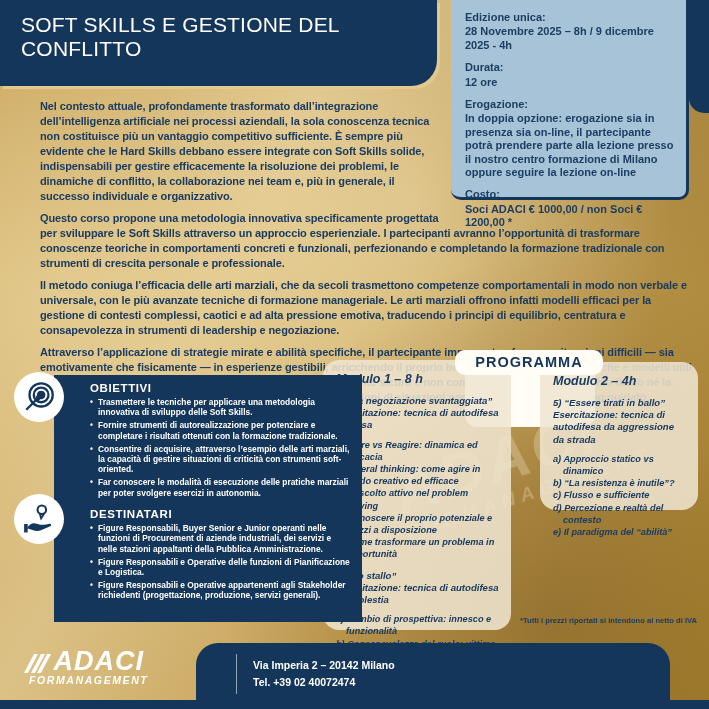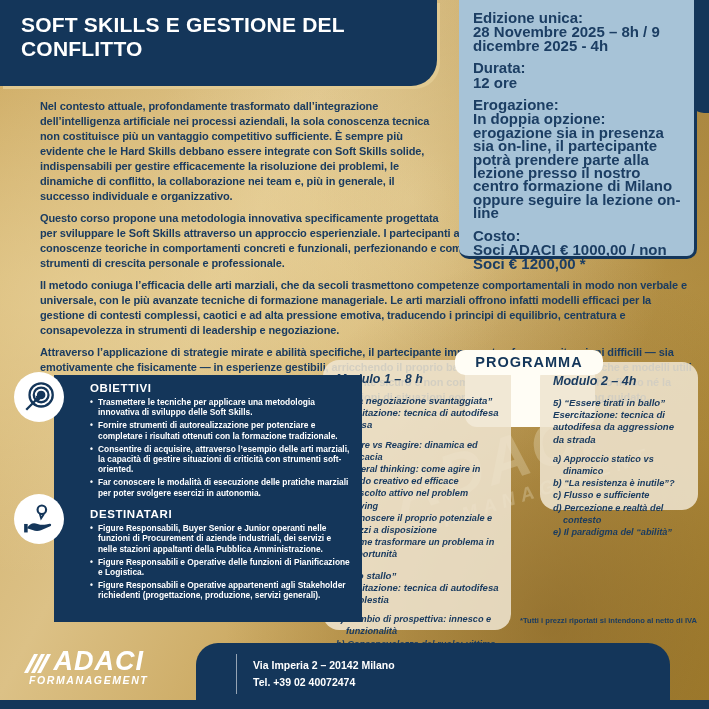--- a/index.html
+++ b/index.html
@@ -28,7 +28,7 @@
     box-shadow:3px 3px 0 rgba(226,203,146,0.9);
     padding:13px 18px 0 21px;
   }
-  .title-panel h1 { color:#FFFFFF; font-size:21px; font-weight:700; letter-spacing:0.2px; line-height:24px; }
+  .title-panel h1 { color:#FFFFFF; font-size:21px; font-weight:400; letter-spacing:0.2px; line-height:24px; }
   .title-panel .subtitle { color:#FFFFFF; font-size:10.2px; font-weight:bold; line-height:13.5px; margin-top:6px; letter-spacing:0.1px; }
   .corner-navy {
     position:absolute; right:0; top:0; width:20px; height:113px; z-index:2;

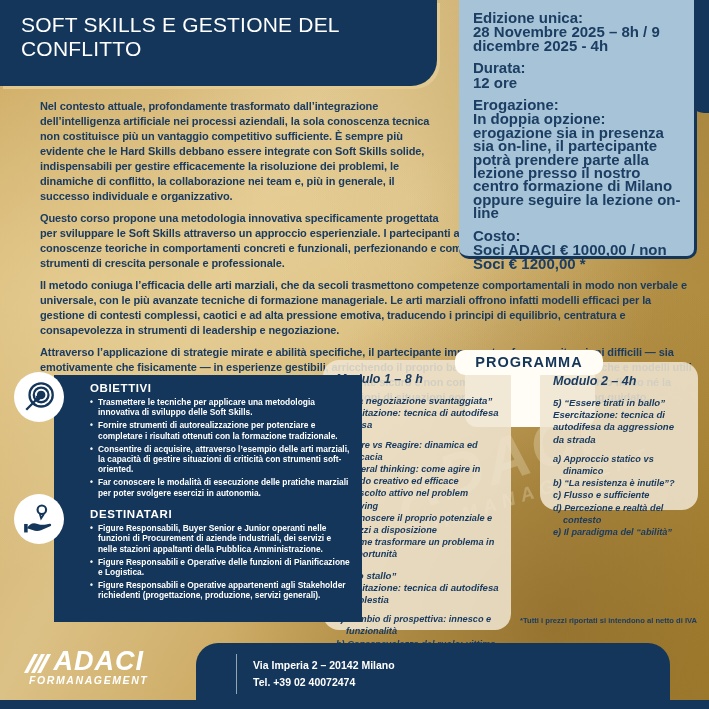--- a/index.html
+++ b/index.html
@@ -36,11 +36,11 @@
   }
   
   .info-box {
-    position:absolute; left:451px; top:0; width:238px; height:259px; z-index:3;
+    position:absolute; left:451px; top:0; width:238px; height:200px; z-index:3;
     background:#A7C3D7; border-radius:0 0 10px 10px;
     border-right:3px solid #14365A; border-bottom:3px solid #14365A;
     padding:11px 12px 8px 14px; color:#1C3E63;
-    font-size:15px; font-weight:bold; line-height:13.4px;margin-left:8px;
+    font-size:11px; font-weight:bold; line-height:13.4px;
   }
   .info-sec { margin-bottom:9px; }
   .info-sec .lbl { margin-bottom:1px; }

